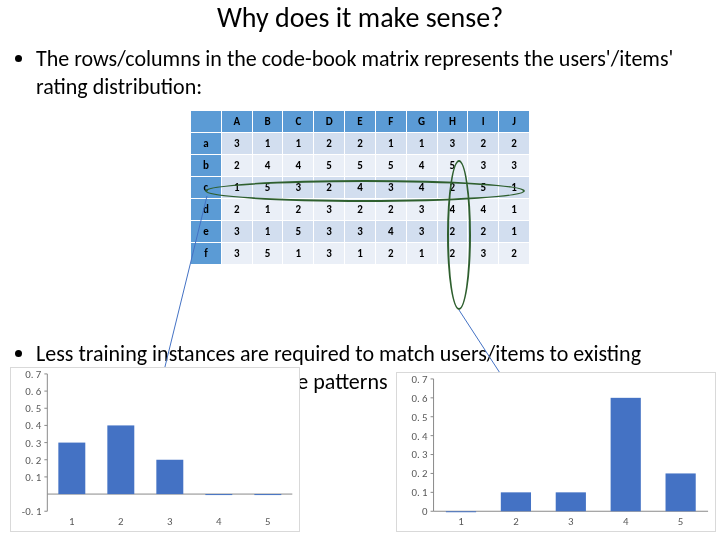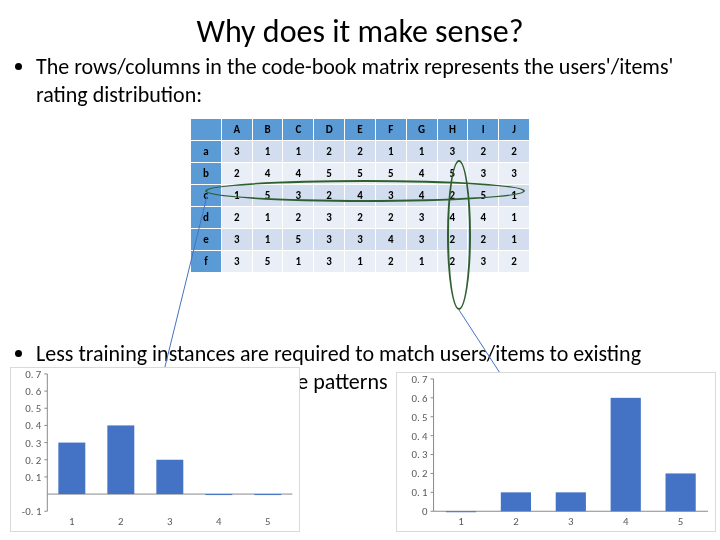--- a/index.html
+++ b/index.html
@@ -14,9 +14,9 @@
   }
   .title {
     text-align: center;
-    font-size: 32px;
+    font-size: 28px;
     font-weight: 400;
-    margin-top: 12px;
+    margin-top: 0;
   }
   .bullets {
     margin: 2px 0 0 28px;

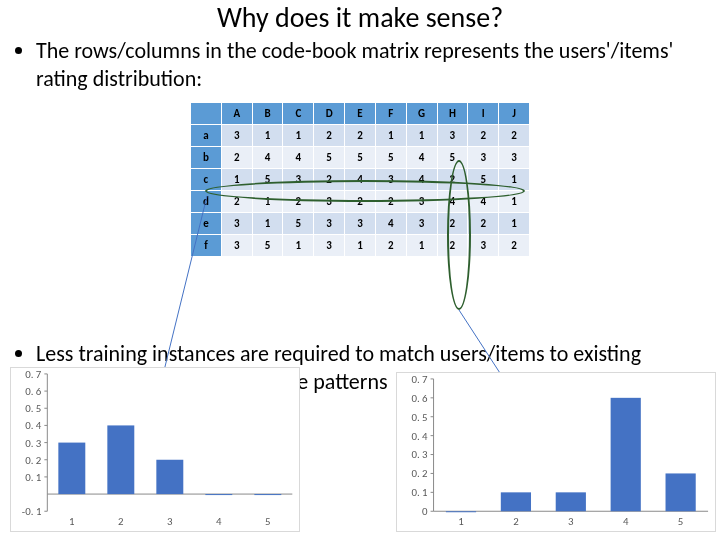--- a/index.html
+++ b/index.html
@@ -19,7 +19,7 @@
     margin-top: 0;
   }
   .bullets {
-    margin: 2px 0 0 28px;
+    margin: 10px 0 0 28px;
     font-size: 22px;
     line-height: 1.25;
   }

